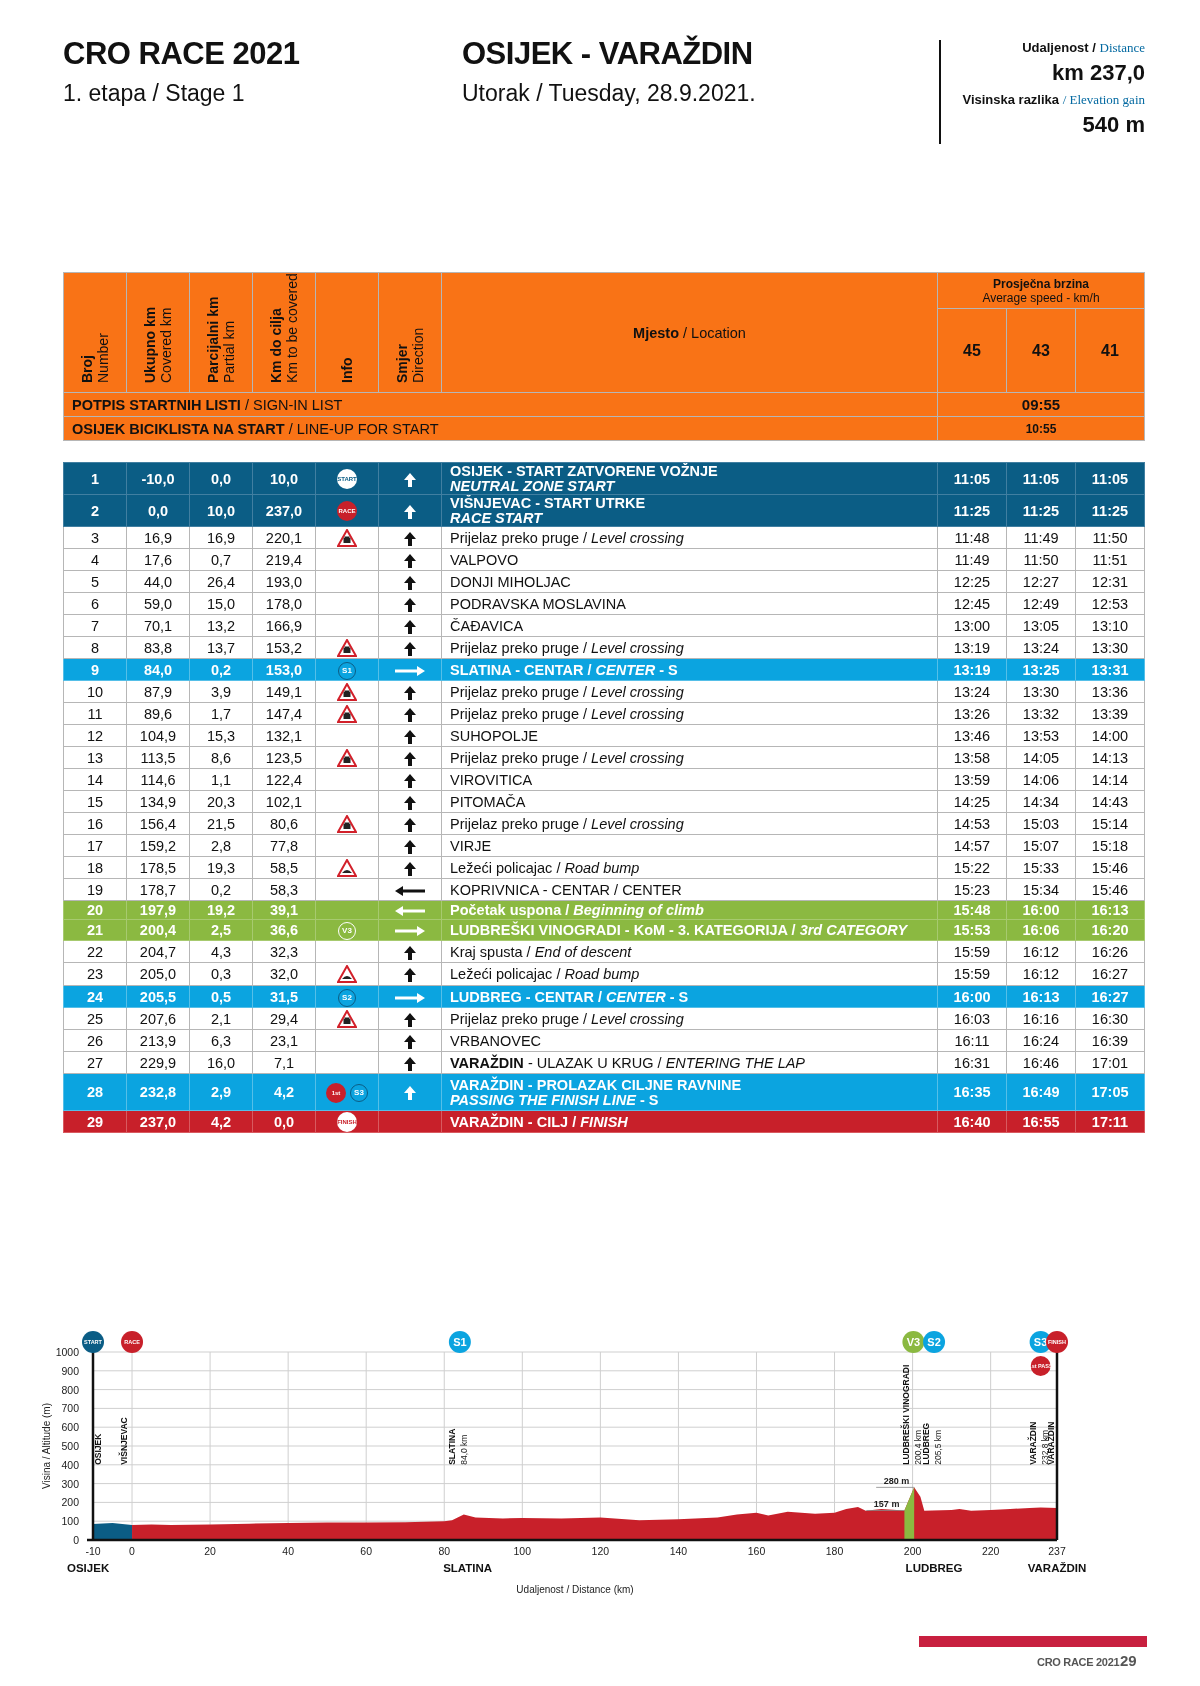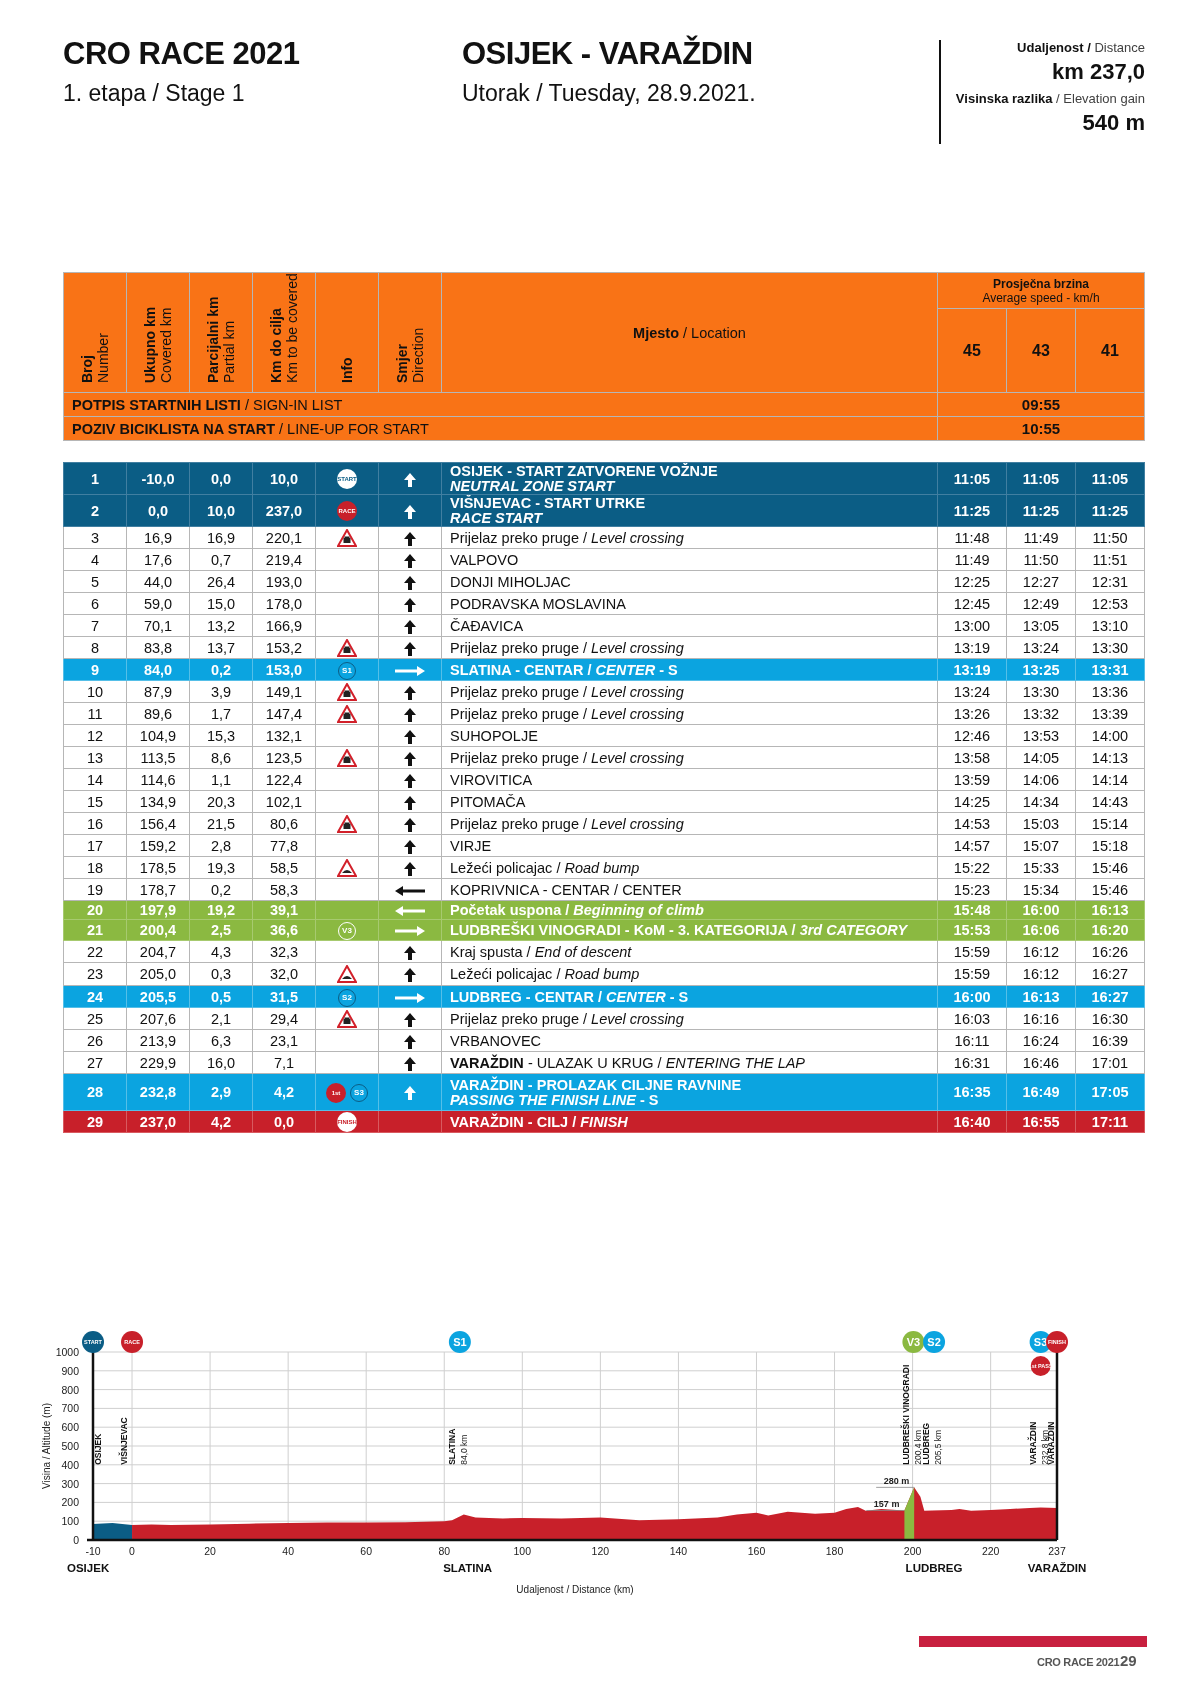--- a/index.html
+++ b/index.html
@@ -11,7 +11,7 @@
   .hdr-right { position: absolute; left: 939px; top: 40px; width: 206px; height: 104px; border-left: 2px solid #111; text-align: right; }
   .hr-lbl { font-size: 13px; margin-top: 0px; }
   .hr-lbl b { font-weight: 700; }
-  .hr-lbl span { color: #404040; }
+  .hr-lbl span { color: #0369a1; font-family: Liberation Serif, serif; }
   .hr-val { font-size: 22px; font-weight: 900; margin: 4px 0 6px; }
 
   table.t { position: absolute; left: 63px; border-collapse: collapse; table-layout: fixed; font-size: 14.5px; }

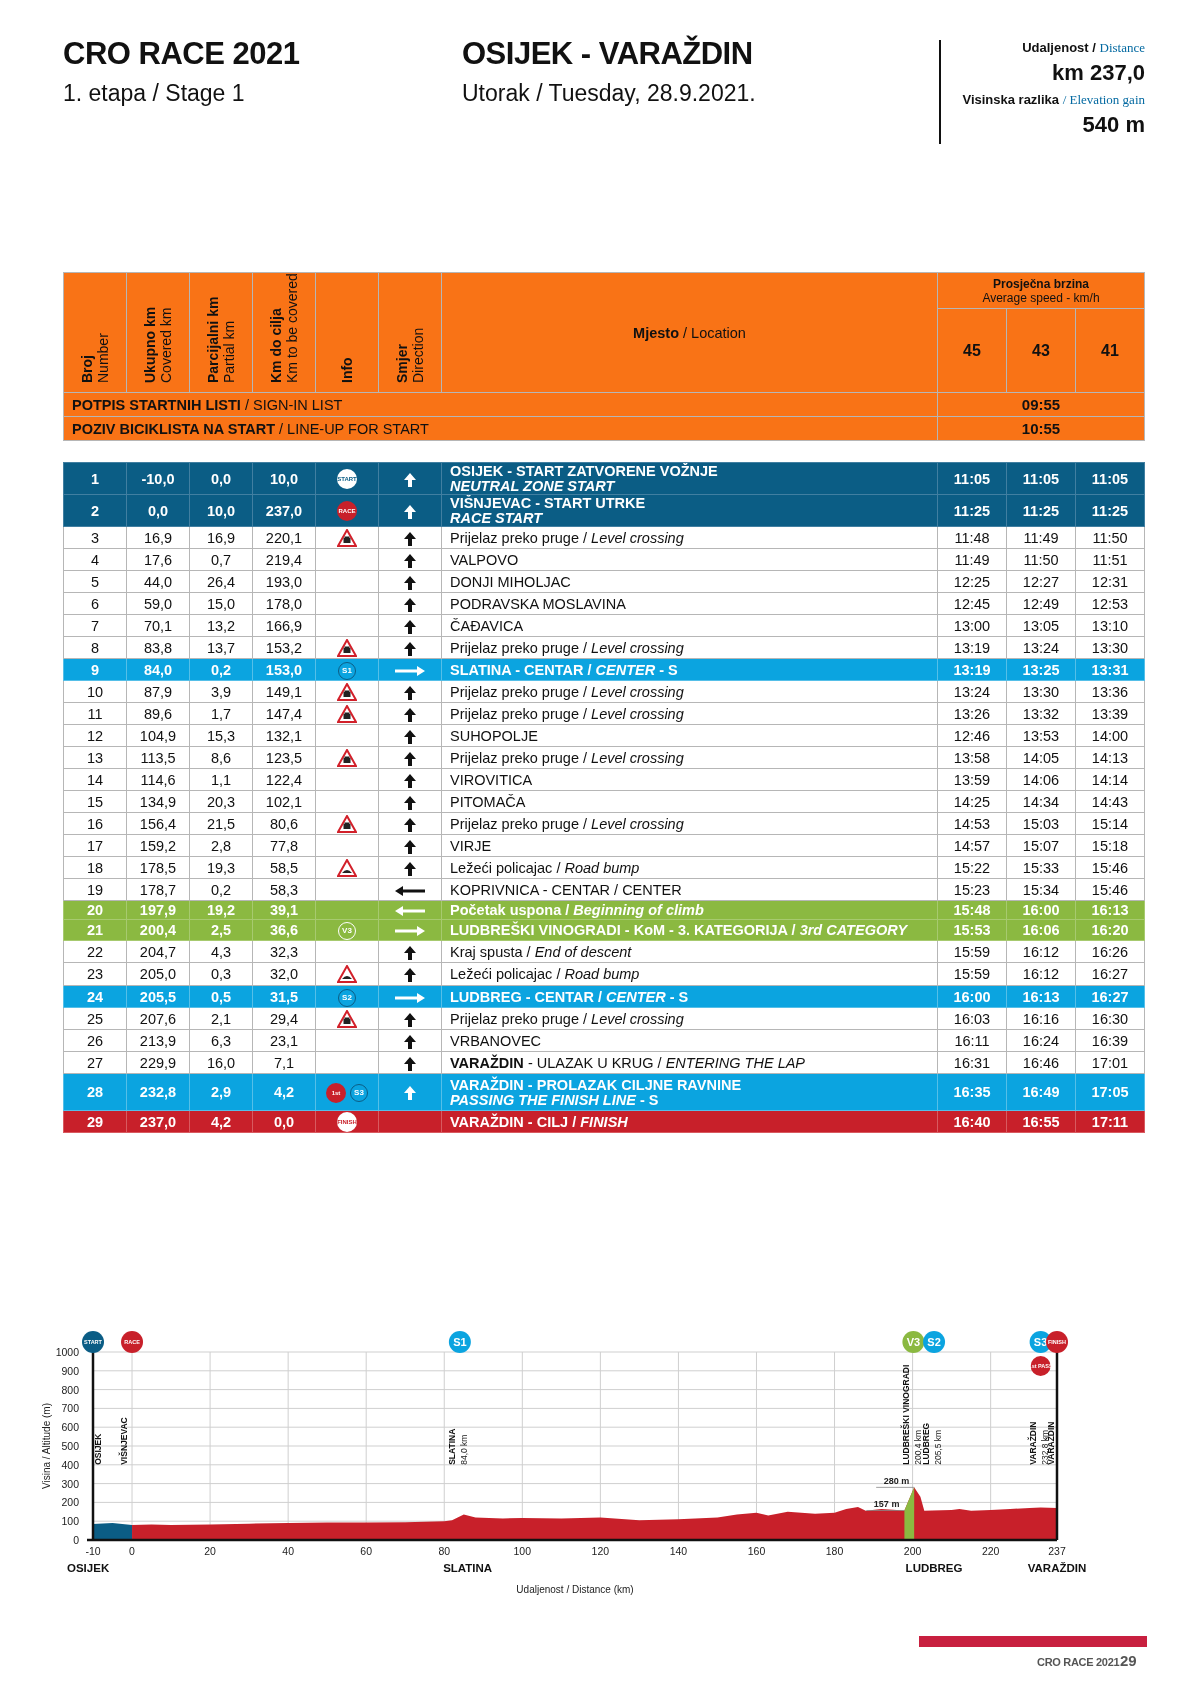--- a/index.html
+++ b/index.html
@@ -90,7 +90,7 @@
     <td colspan="3" style="font-weight:700;font-size:15px">09:55</td>
   </tr>
   <tr style="height:24px">
-    <td colspan="7" class="loc"><b>POZIV BICIKLISTA NA START</b> <span style="font-weight:300">/ LINE-UP FOR START</span></td>
+    <td colspan="7" class="loc"><b>OSIJEK BICIKLISTA NA START</b> <span style="font-weight:300">/ LINE-UP FOR START</span></td>
     <td colspan="3" style="font-weight:700;font-size:15px">10:55</td>
   </tr>
 </tbody>

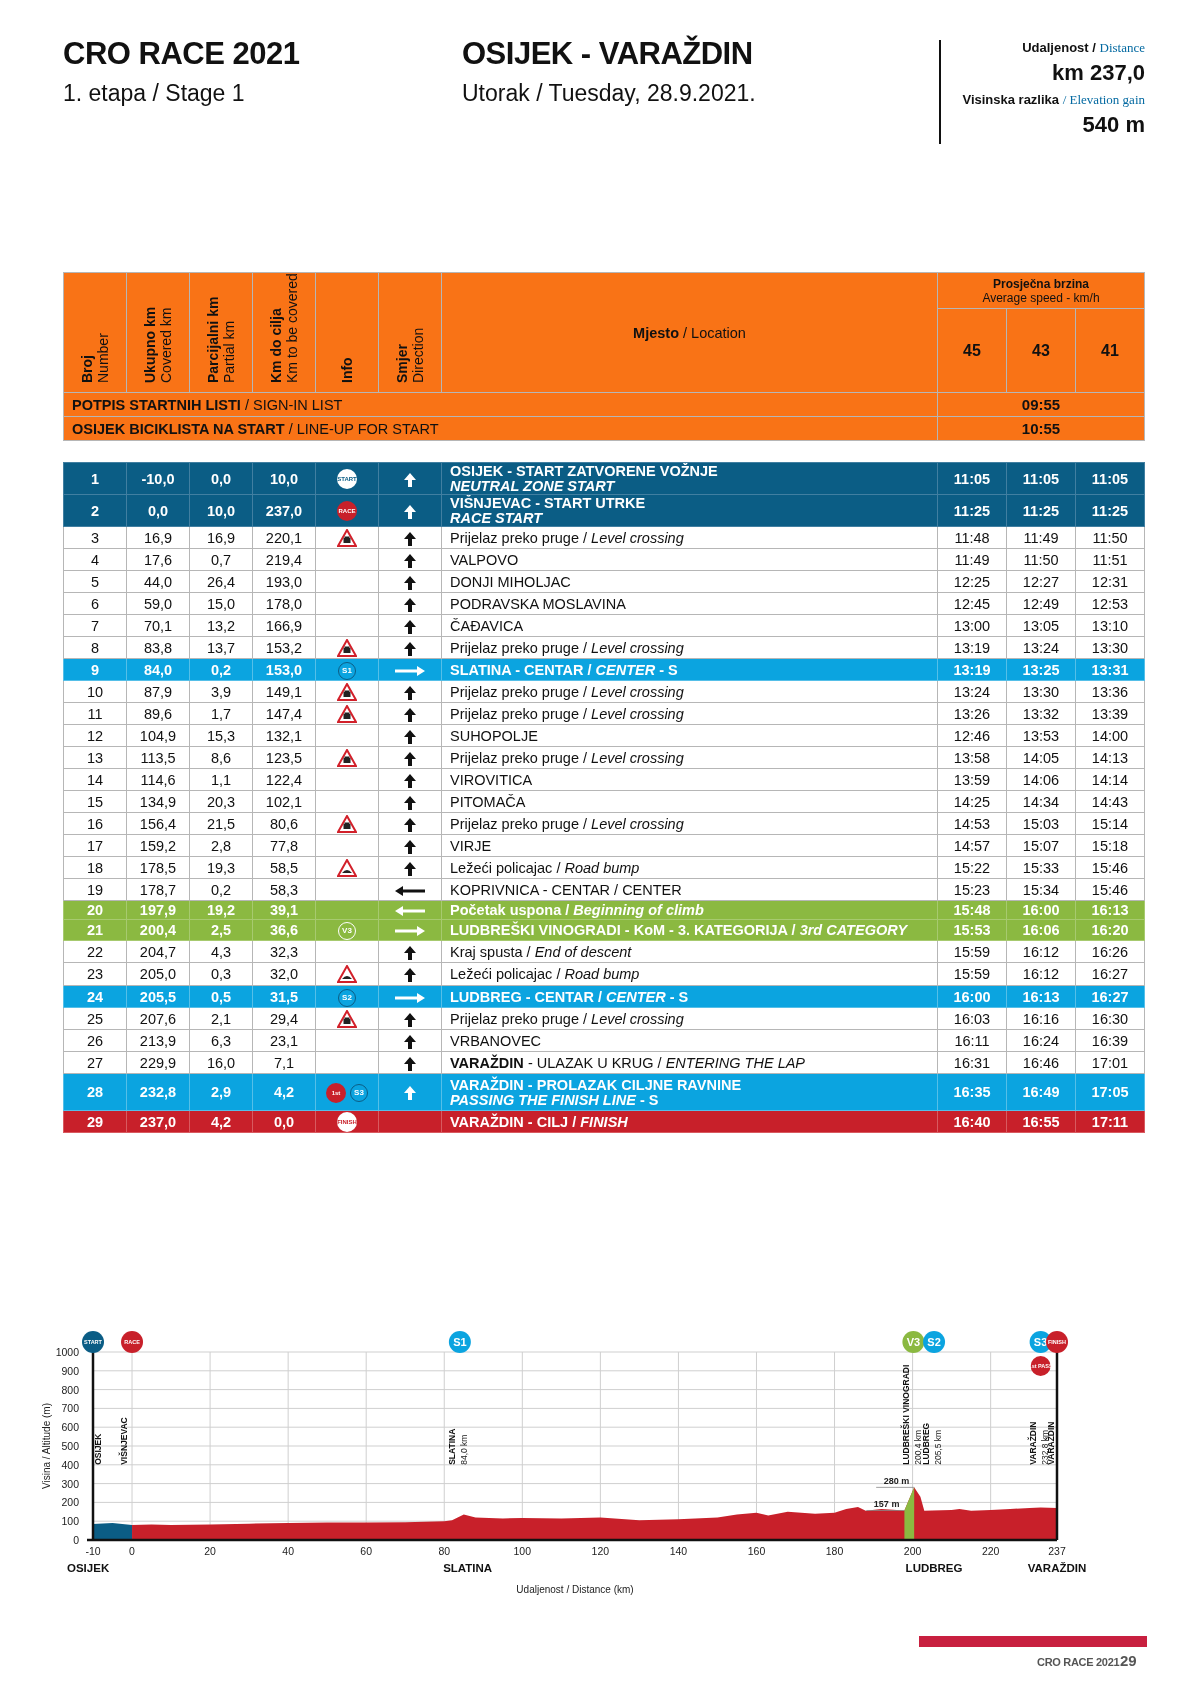--- a/index.html
+++ b/index.html
@@ -91,7 +91,7 @@
   </tr>
   <tr style="height:24px">
     <td colspan="7" class="loc"><b>OSIJEK BICIKLISTA NA START</b> <span style="font-weight:300">/ LINE-UP FOR START</span></td>
-    <td colspan="3" style="font-weight:700;font-size:15px">10:55</td>
+    <td colspan="3" style="font-weight:700;font-size:12px">10:55</td>
   </tr>
 </tbody>
   </table>

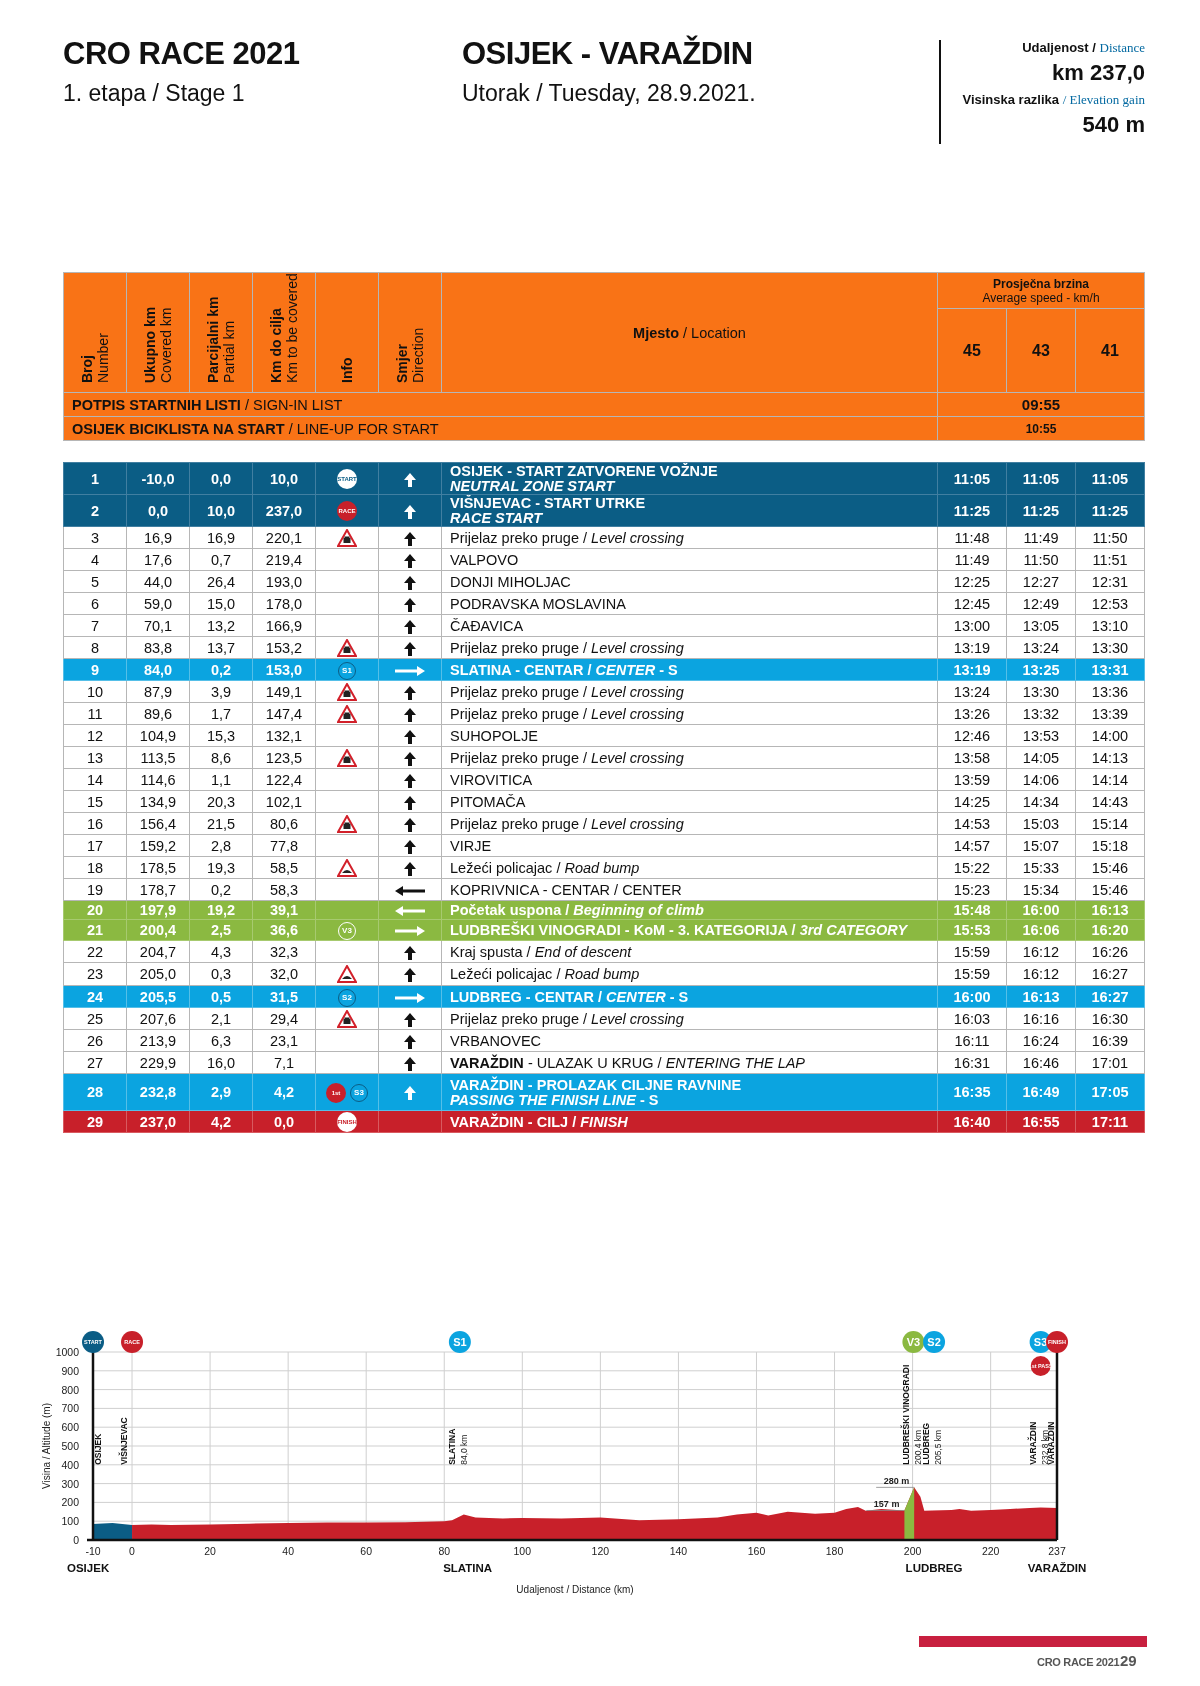--- a/index.html
+++ b/index.html
@@ -290,7 +290,7 @@
             <path d="M6 0 L12 7 H8 V14 H4 V7 H0 Z" fill="#111"></path>
           </svg></td>
         <td class="loc" style="line-height:16px"><span>SUHOPOLJE</span></td>
-        <td>12:46</td>
+        <td>13:46</td>
         <td>13:53</td>
         <td>14:00</td>
       </tr>

